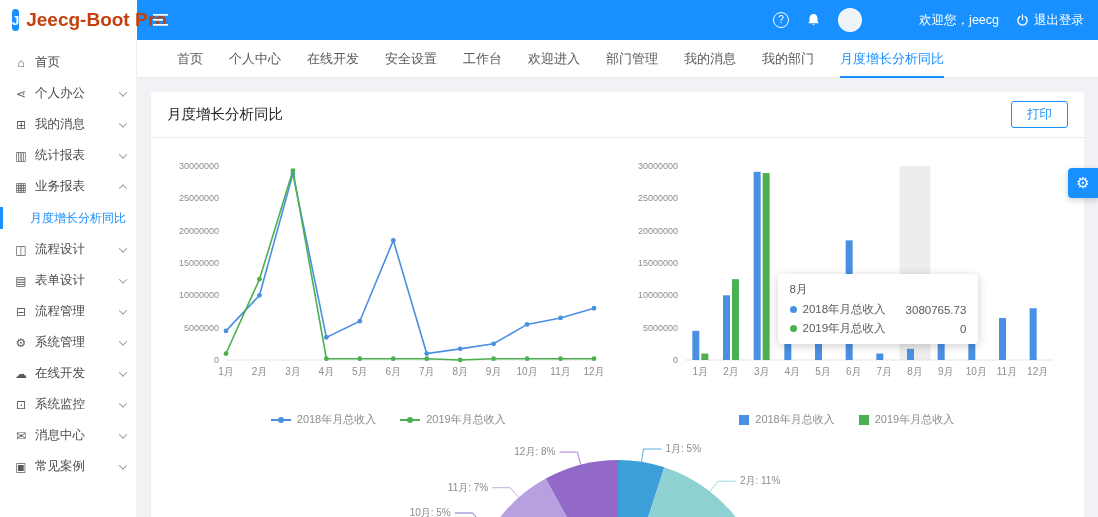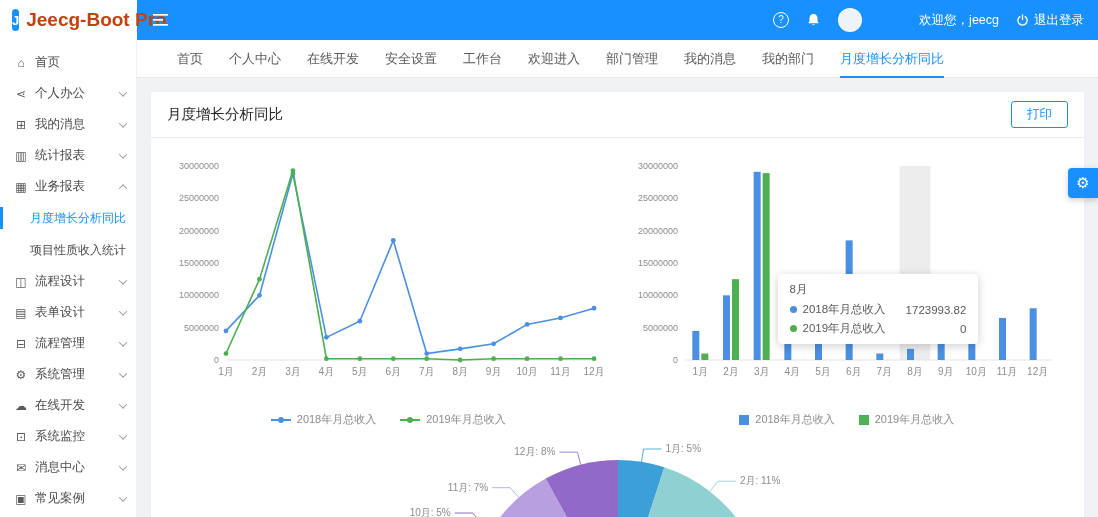--- a/index.html
+++ b/index.html
@@ -127,7 +127,6 @@
           <i class="chev up"></i>
         </div>
         <div class="menu-sub active">月度增长分析同比</div>
-        <div class="menu-sub">项目性质收入统计</div>
         <div class="menu-item">
           <span class="mi-icon">◫</span>
           <span class="mi-label">流程设计</span>

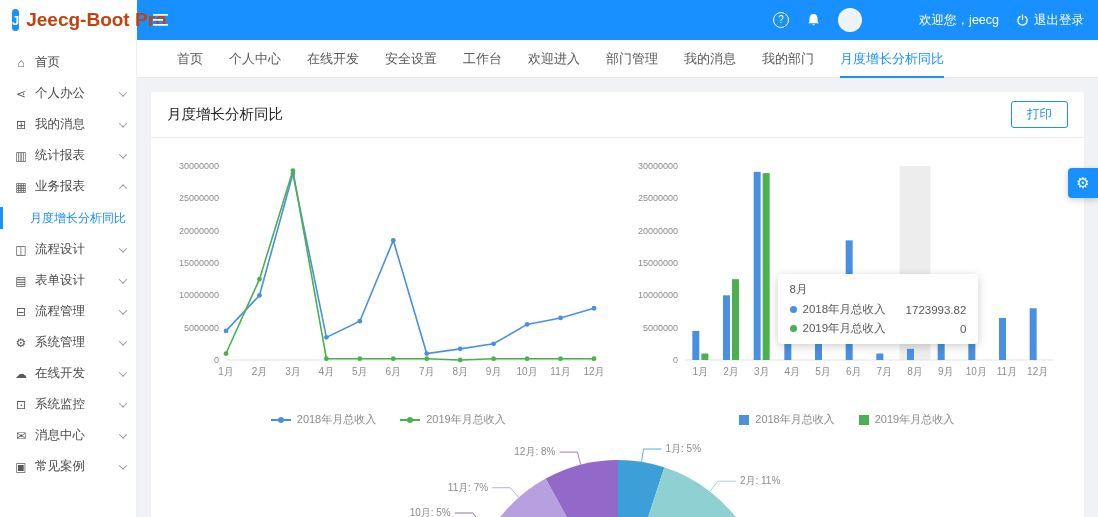--- a/index.html
+++ b/index.html
@@ -299,7 +299,7 @@
               <div class="tt-row">
                 <span class="tt-dot" style="background: rgb(74, 144, 226);"></span>
                 <span>2018年月总收入</span>
-                <span class="tt-val">1723993.82</span>
+                <span class="tt-val">3080765.73</span>
               </div>
               <div class="tt-row">
                 <span class="tt-dot" style="background: rgb(76, 176, 80);"></span>

